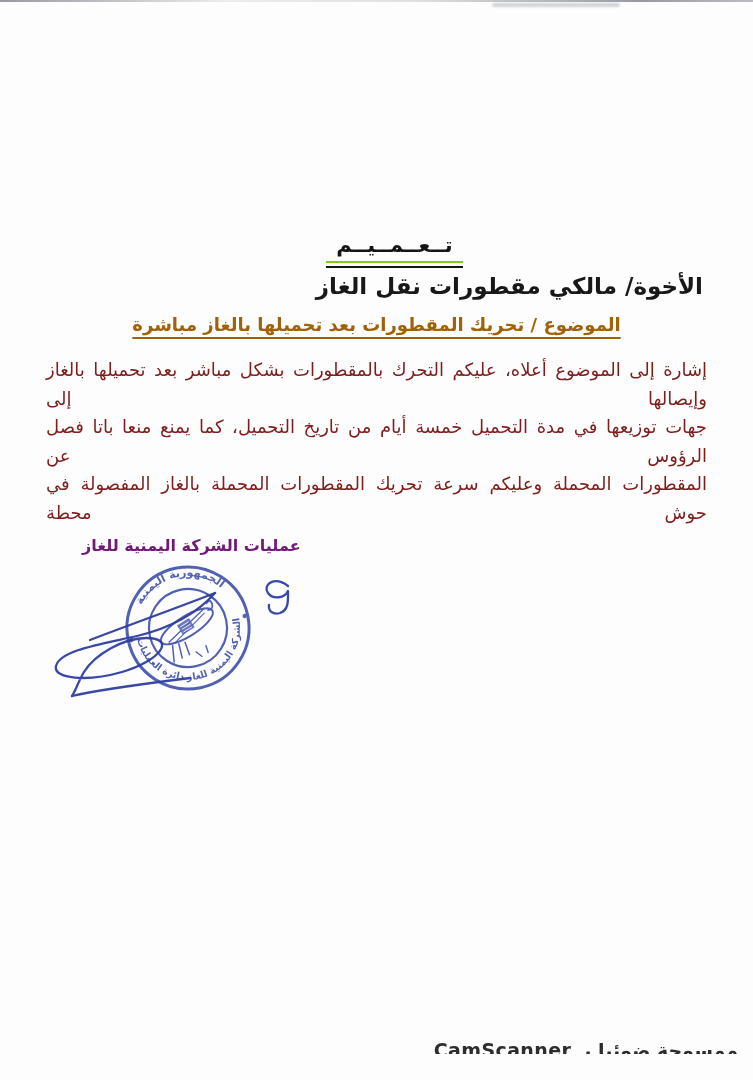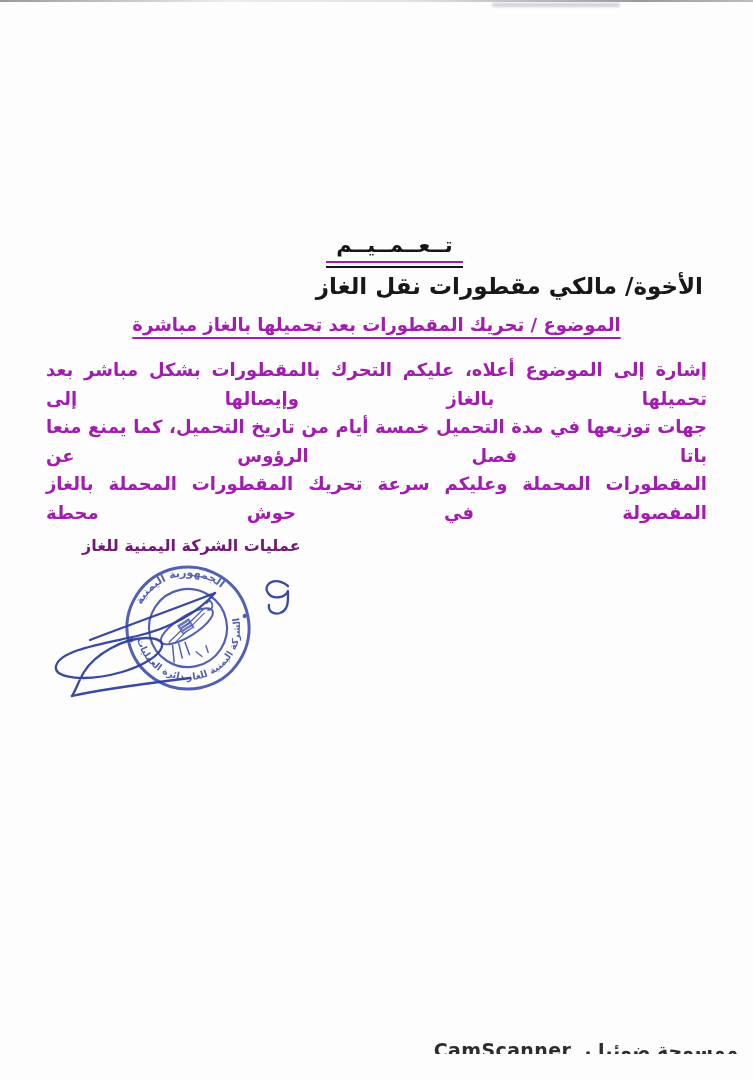--- a/index.html
+++ b/index.html
@@ -23,7 +23,7 @@
   .title {
     display:inline-block; transform:translateX(18px);
     font-size:21px; font-weight:bold; color:#141414;
-    padding:0 10px 4px; border-bottom:2px solid #a21caf; position:relative;
+    padding:0 10px 4px; border-bottom:2px solid #84cc16; position:relative;
   }
   .title::after {
     content:""; position:absolute; left:0; right:0; bottom:-7px;

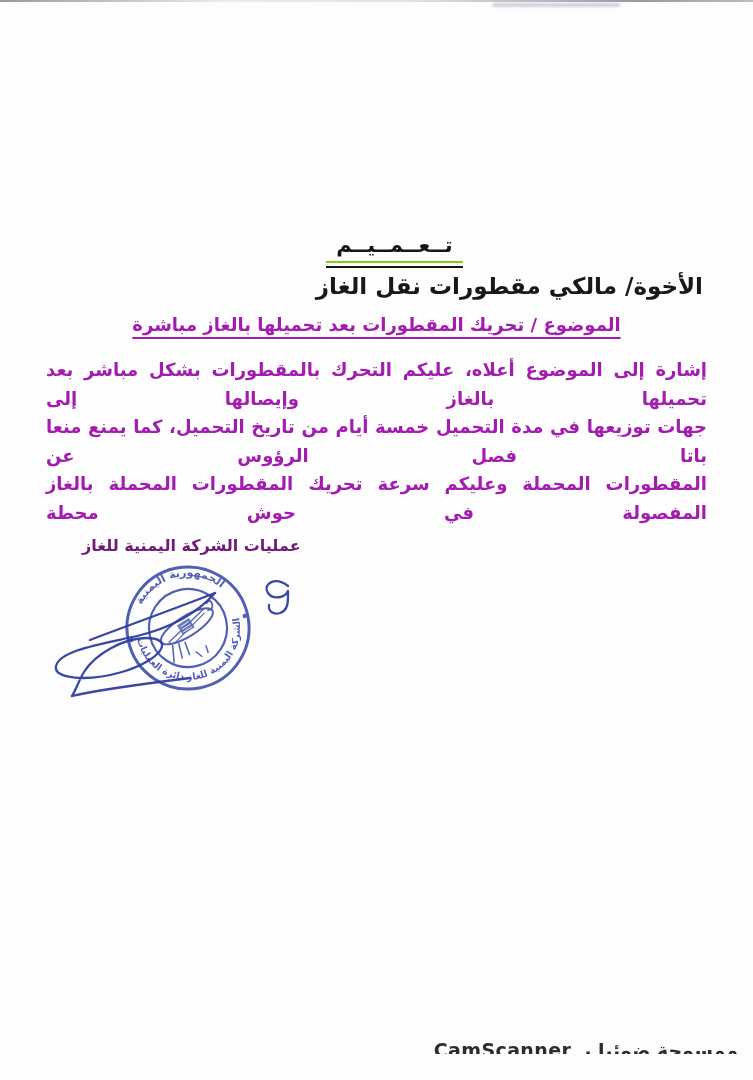--- a/index.html
+++ b/index.html
@@ -35,7 +35,7 @@
   }
   .subject {
     position:absolute; top:314px; left:0; right:0; text-align:center; direction:rtl;
-    font-size:18px; font-weight:bold; color:#a21caf;
+    font-size:18px; font-weight:bold; color:#a16207;
   }
   .subject .u {
     text-decoration:underline; text-decoration-thickness:2px; text-underline-offset:6px;

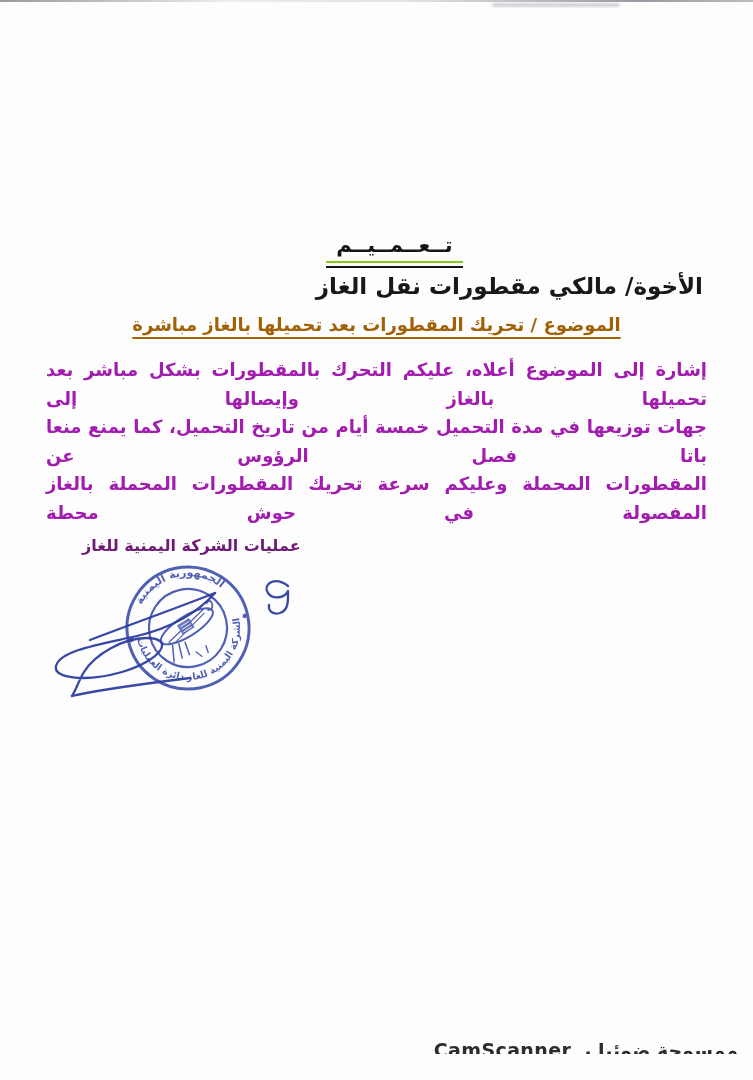--- a/index.html
+++ b/index.html
@@ -42,7 +42,7 @@
   }
   .body-par {
     position:absolute; top:356px; left:46px; right:46px; direction:rtl;
-    font-size:18px; font-weight:bold; color:#a21caf; line-height:28.5px;
+    font-size:18px; font-weight:normal; color:#7f1d1d; line-height:28.5px;
   }
   .body-line { text-align:justify; text-align-last:justify; }
   .body-line.last { text-align-last:right; }

